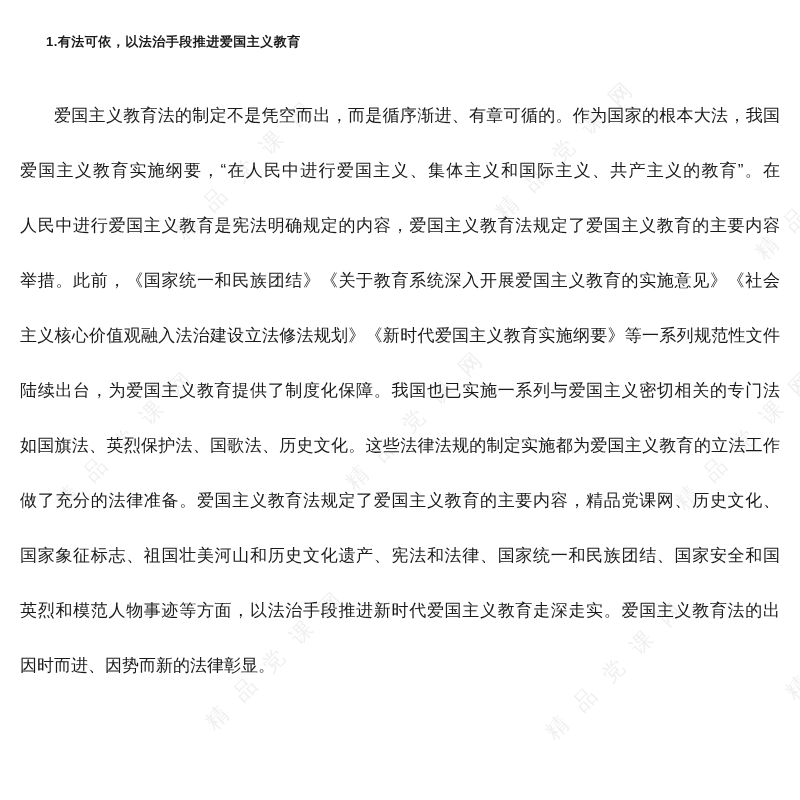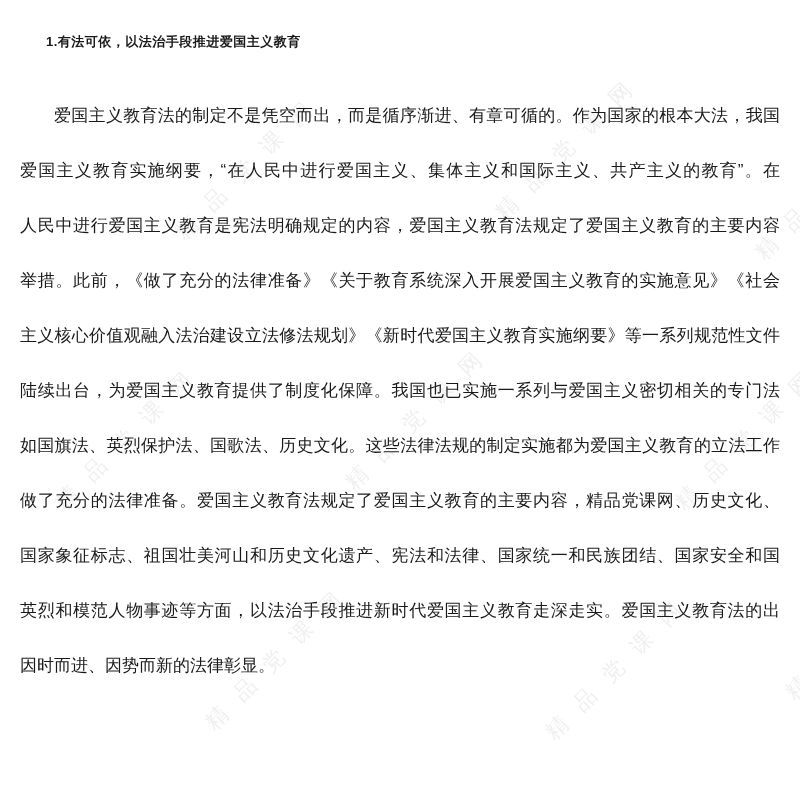--- a/index.html
+++ b/index.html
@@ -77,7 +77,7 @@
         <div class="line first">爱国主义教育法的制定不是凭空而出，而是循序渐进、有章可循的。作为国家的根本大法，我国</div>
         <div class="line">爱国主义教育实施纲要，“在人民中进行爱国主义、集体主义和国际主义、共产主义的教育”。在</div>
         <div class="line">人民中进行爱国主义教育是宪法明确规定的内容，爱国主义教育法规定了爱国主义教育的主要内容</div>
-        <div class="line">举措。此前，《做了充分的法律准备》《关于教育系统深入开展爱国主义教育的实施意见》《社会</div>
+        <div class="line">举措。此前，《国家统一和民族团结》《关于教育系统深入开展爱国主义教育的实施意见》《社会</div>
         <div class="line">主义核心价值观融入法治建设立法修法规划》《新时代爱国主义教育实施纲要》等一系列规范性文件</div>
         <div class="line">陆续出台，为爱国主义教育提供了制度化保障。我国也已实施一系列与爱国主义密切相关的专门法律，</div>
         <div class="line">如国旗法、英烈保护法、国歌法、历史文化。这些法律法规的制定实施都为爱国主义教育的立法工作</div>

